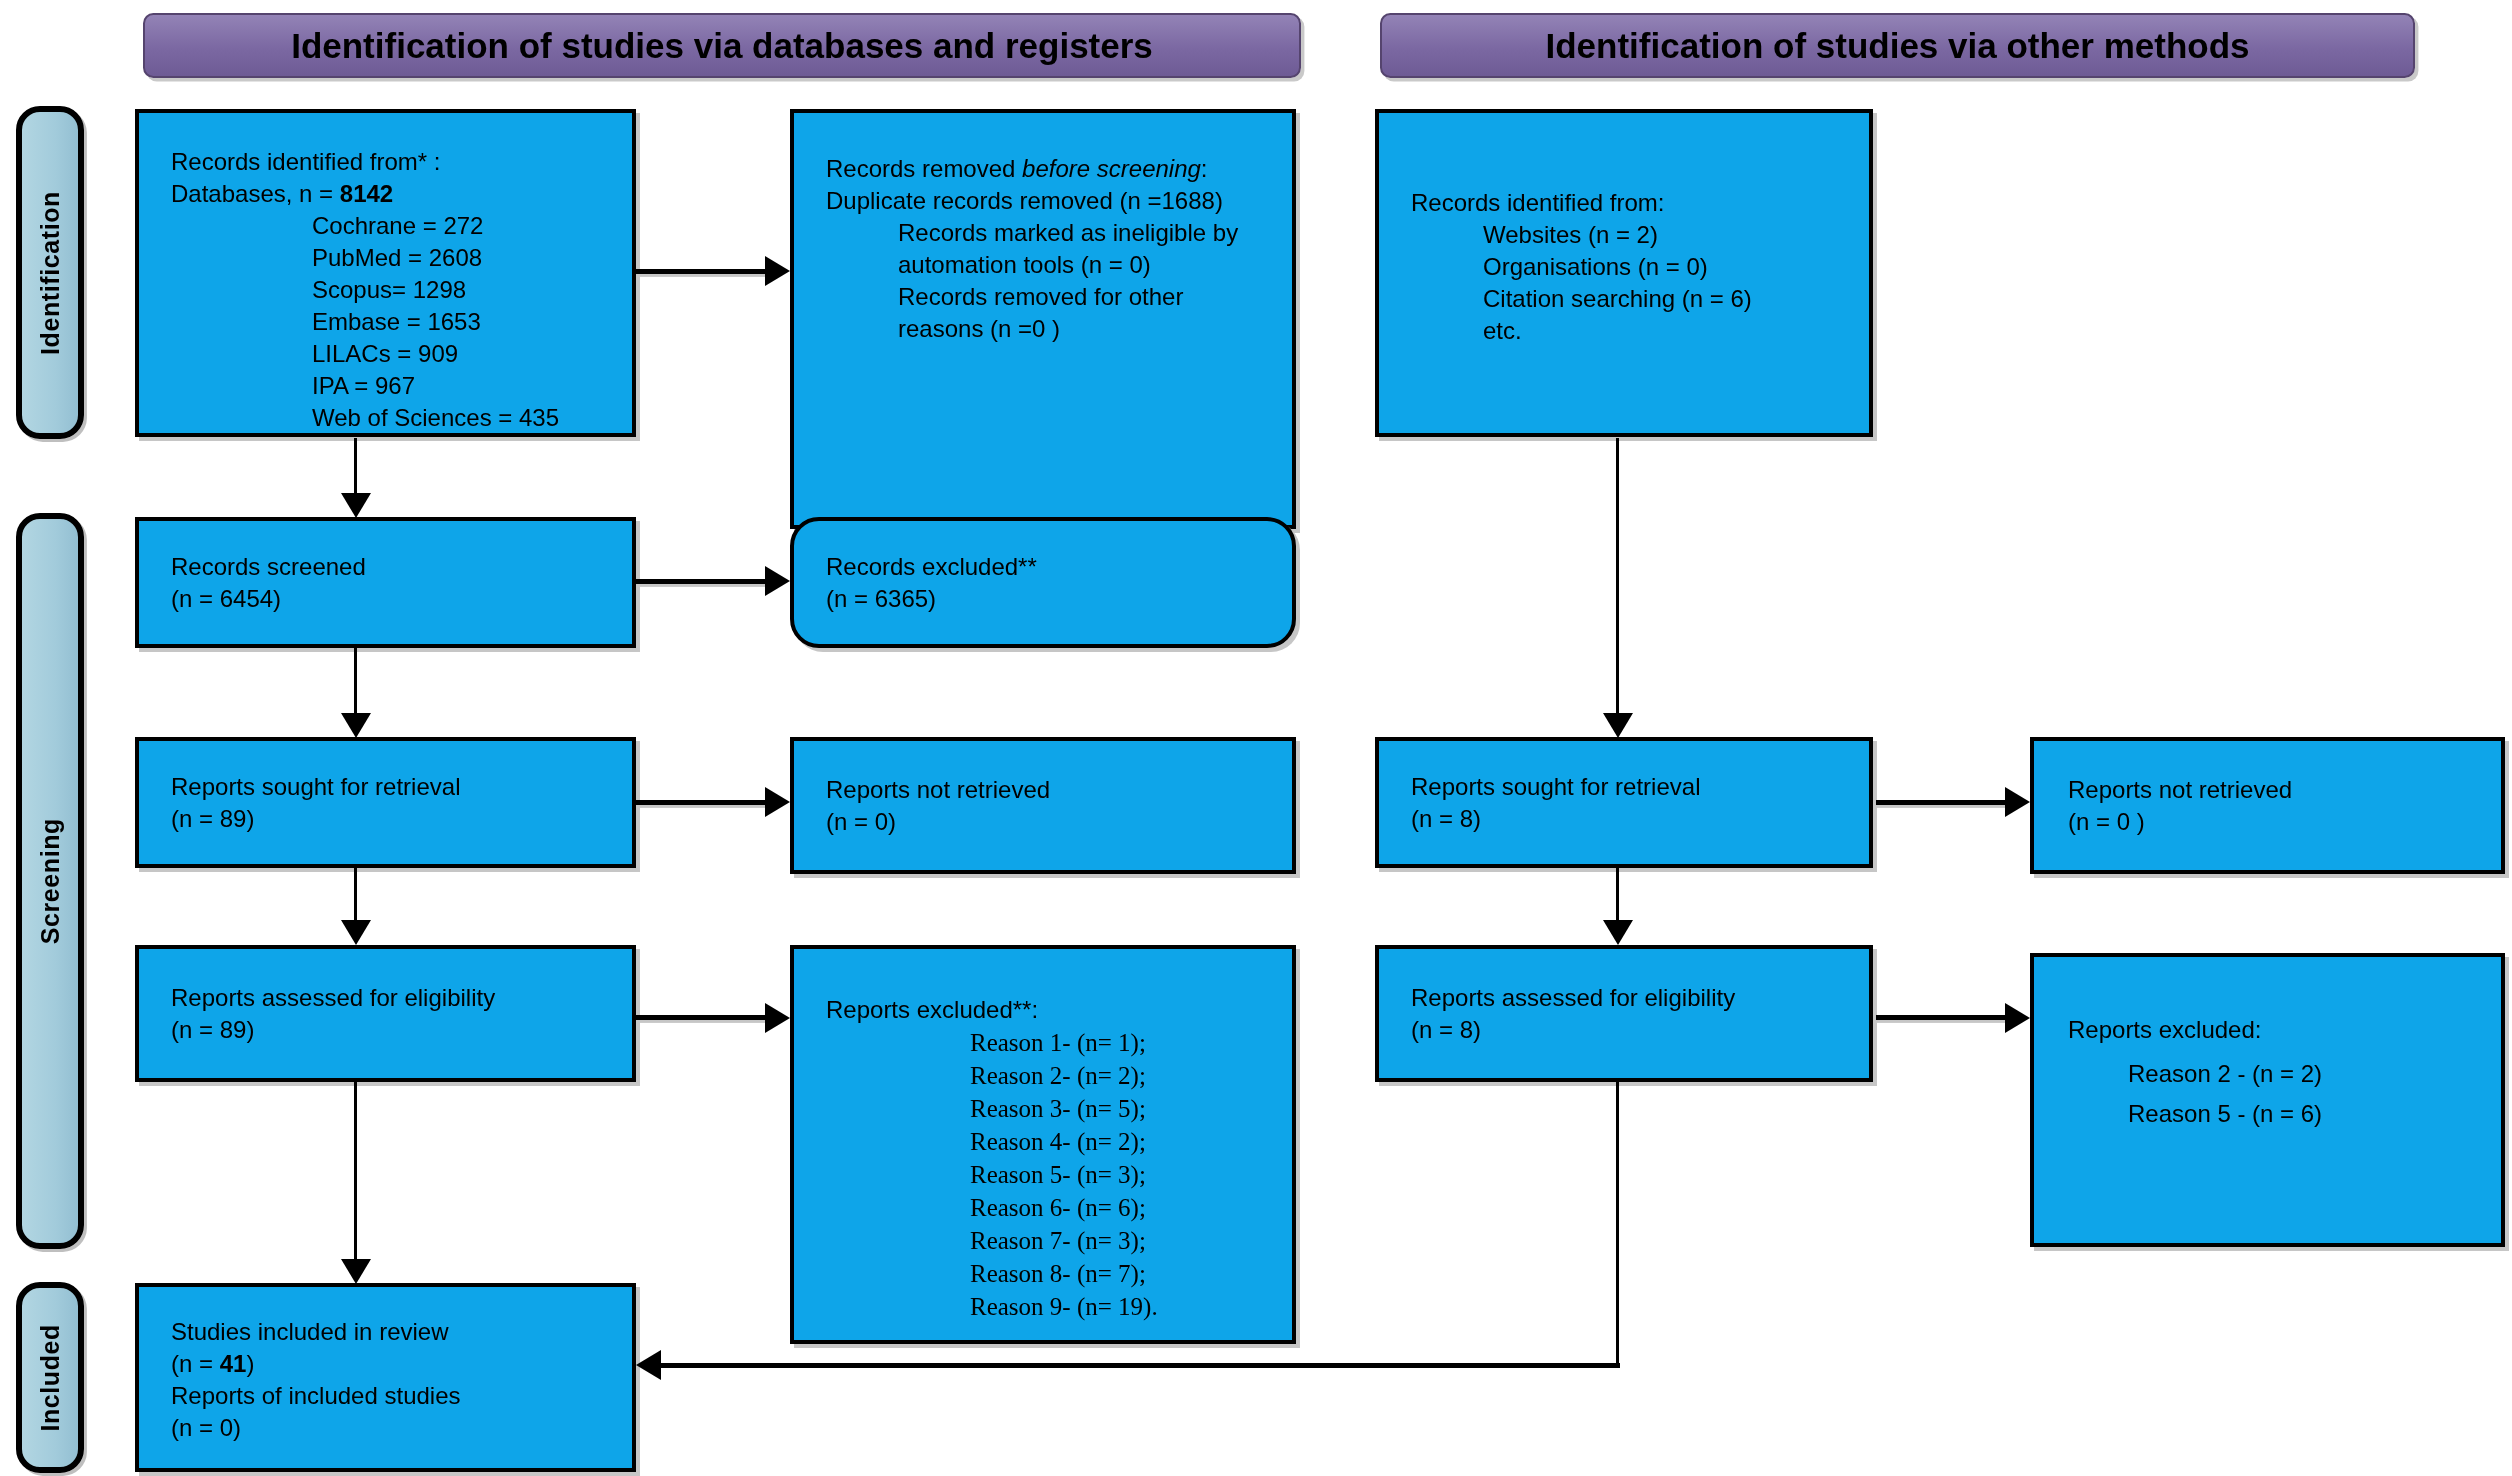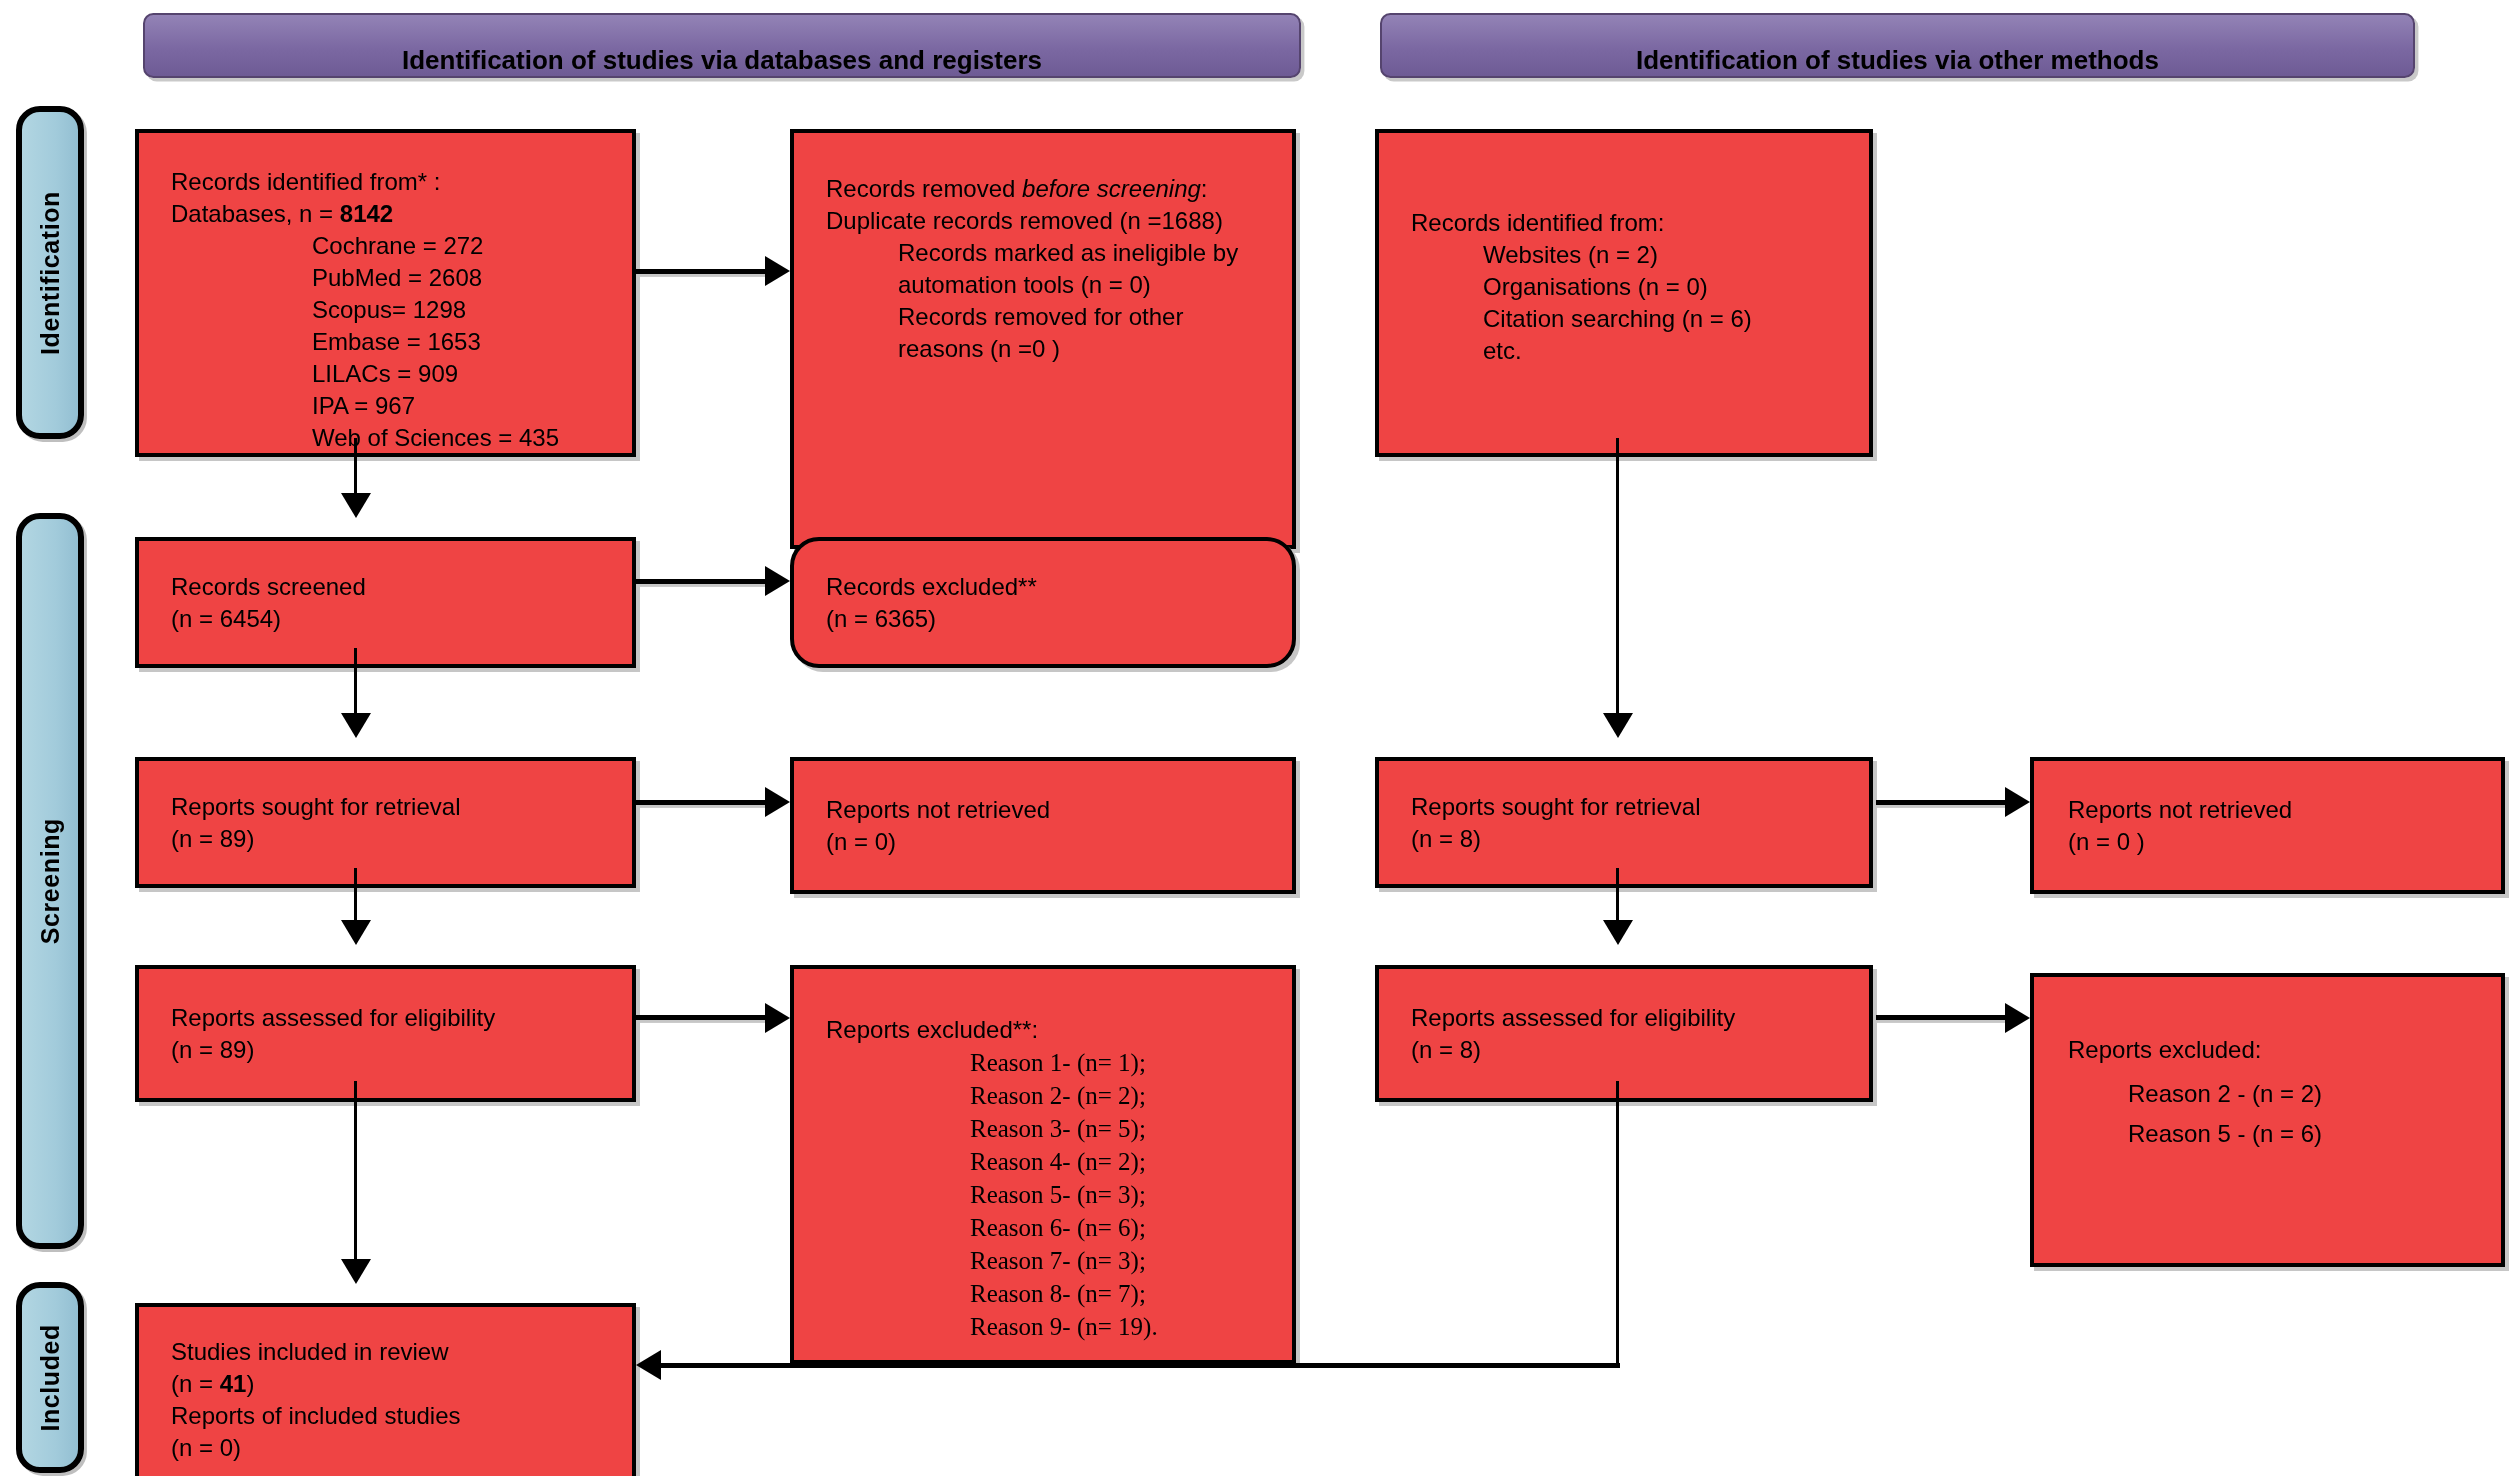--- a/index.html
+++ b/index.html
@@ -11,8 +11,8 @@
     position:absolute; height:65px; border:2.3px solid #55446e; border-radius:10.3px;
     background:linear-gradient(180deg,#9383b6 0%,#7b68a2 55%,#6e5b95 100%);
     box-shadow:3.4px 3.4px 0 #c9c9c9;
-    display:flex; align-items:flex-end; justify-content:center;
-    font-weight:bold; font-size:26px; color:#000;
+    display:flex; align-items:center; justify-content:center;
+    font-weight:bold; font-size:35px; color:#000;
   }
   .stage {
     position:absolute; left:16px; width:68px; border:6.9px solid #000; border-radius:24px;

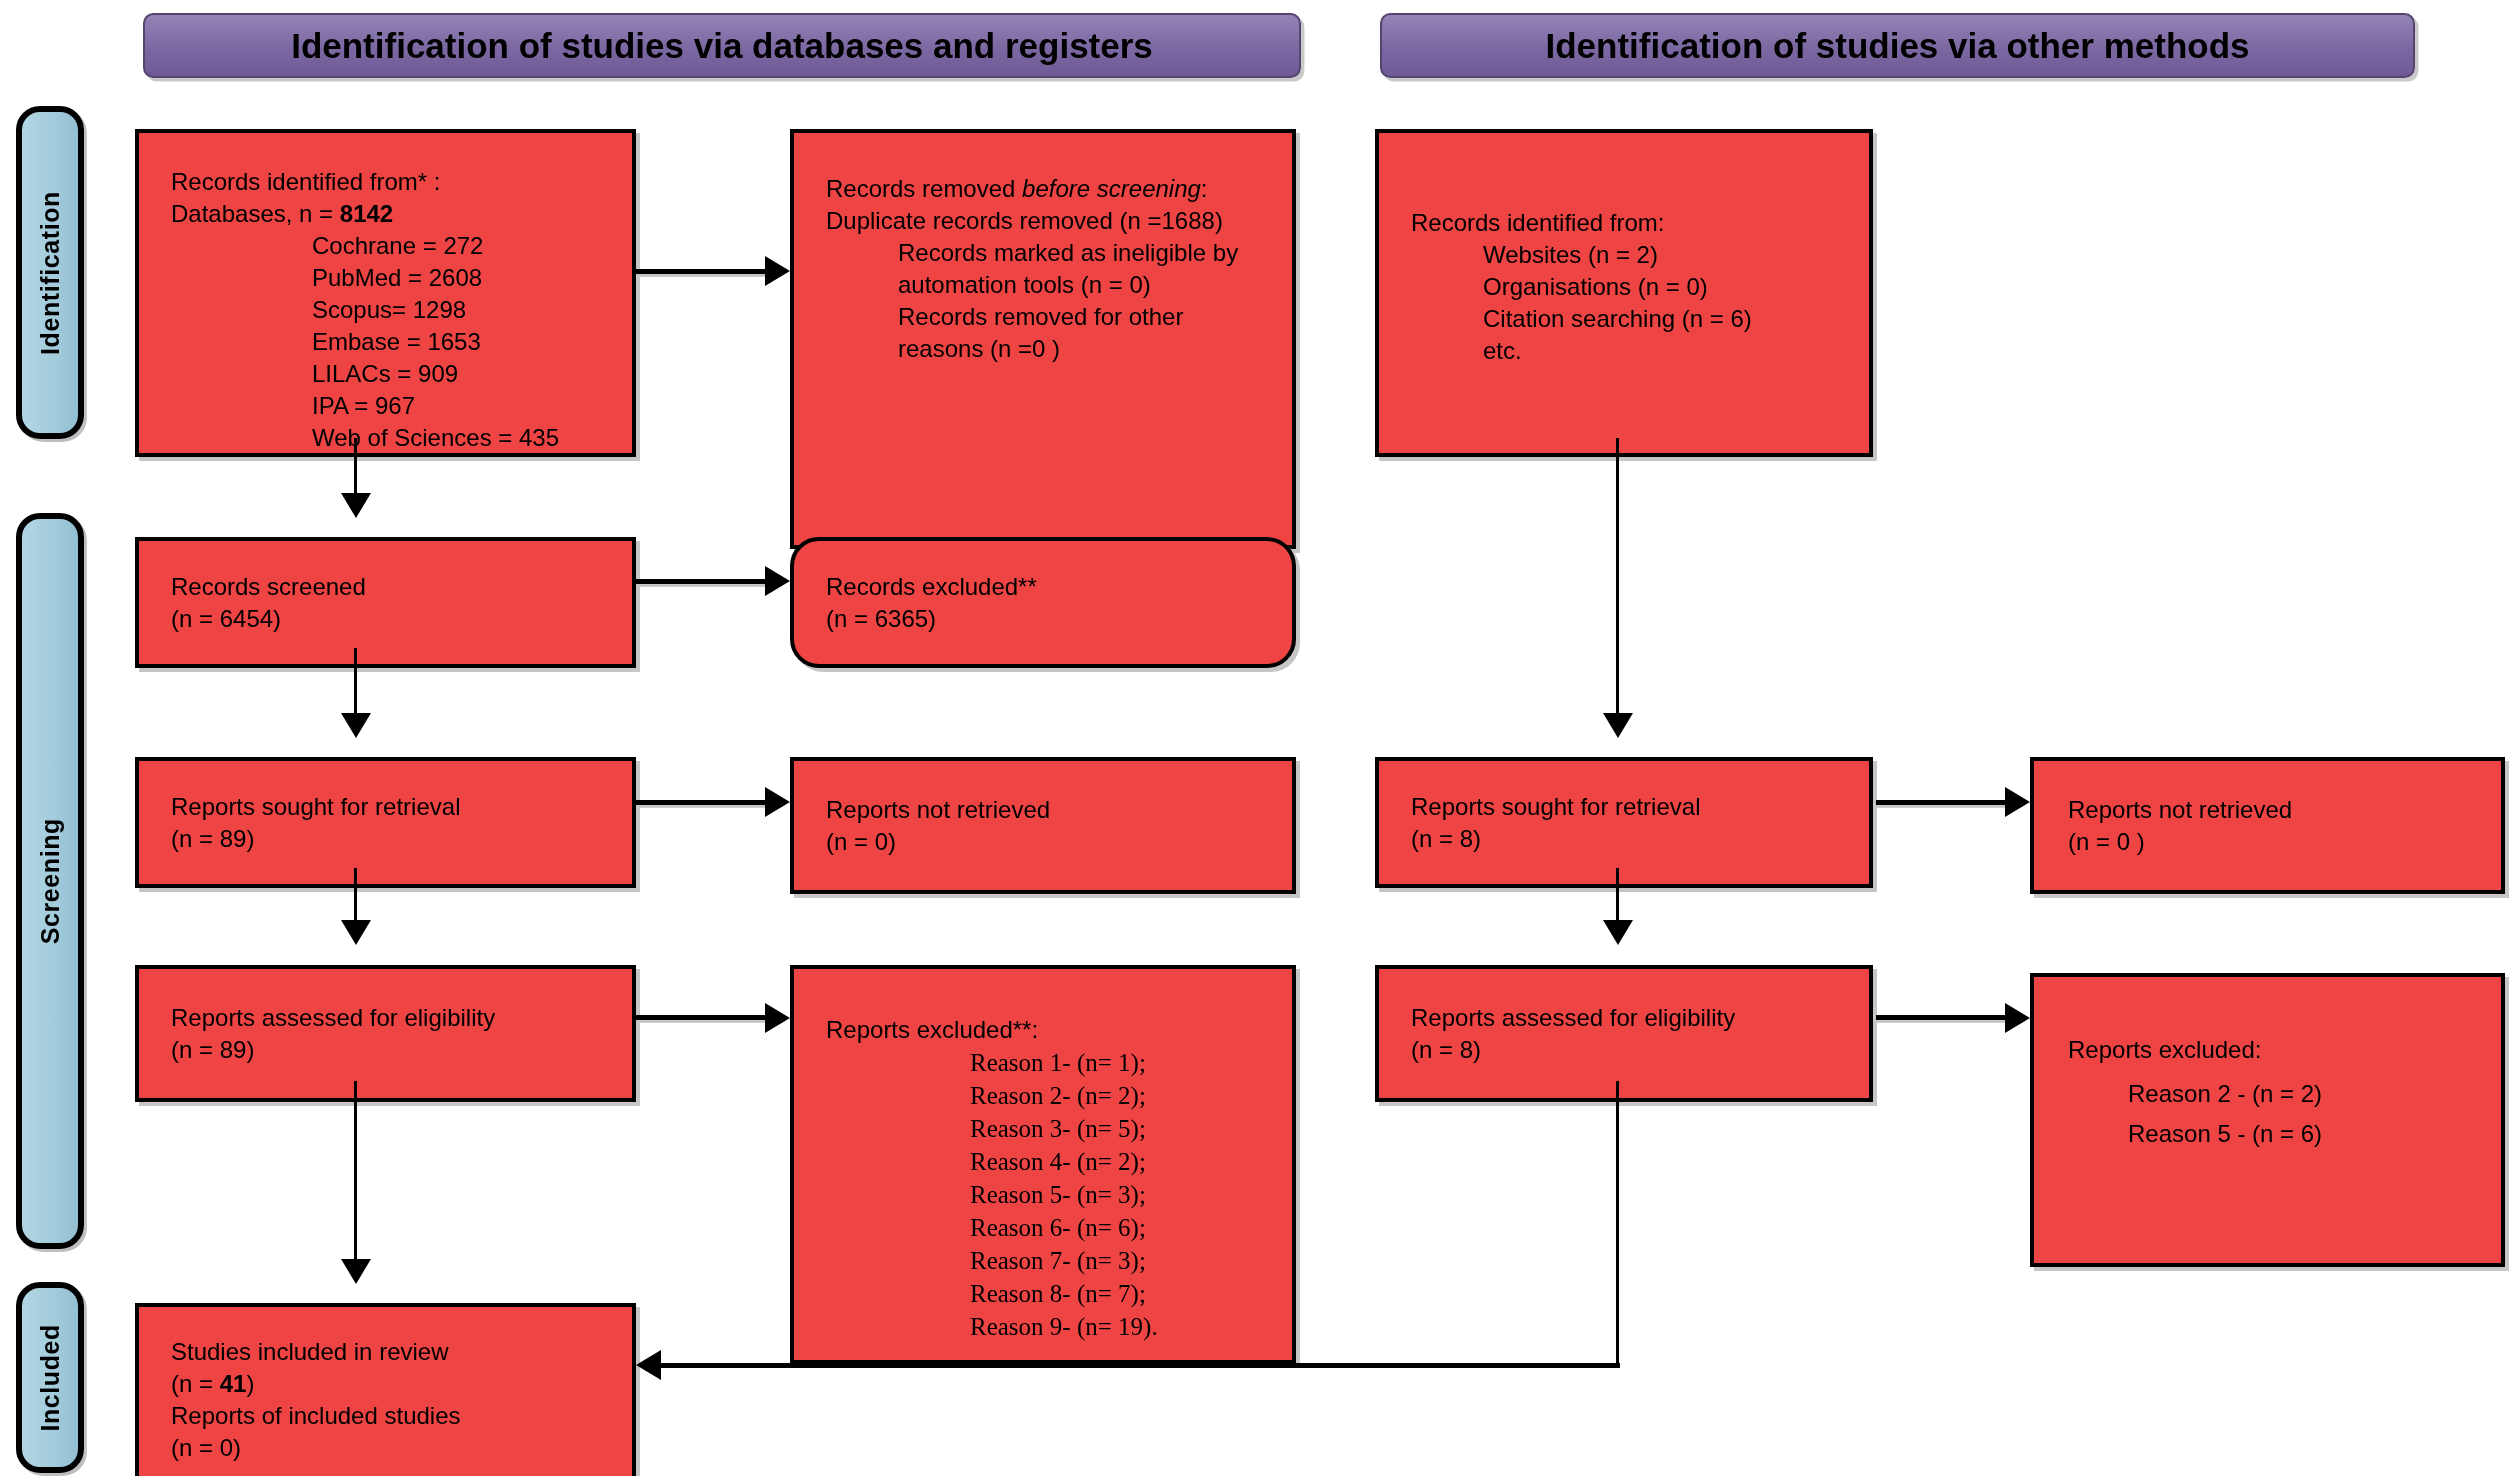--- a/index.html
+++ b/index.html
@@ -25,9 +25,9 @@
     font-weight:bold; font-size:25px; letter-spacing:0.6px; white-space:nowrap;
   }
   .box {
-    position:absolute; background:#ef4444; border:4.6px solid #000;
+    position:absolute; background:#0ea5e9; border:4.6px solid #000;
     box-shadow:4px 4px 0 #c6c6c6;
-    font-size:24px; line-height:32px;margin-top:20px;
+    font-size:24px; line-height:32px;
   }
   .pad { padding-left:32px; padding-right:23px; }
   .vcenter { display:flex; flex-direction:column; justify-content:center; }

